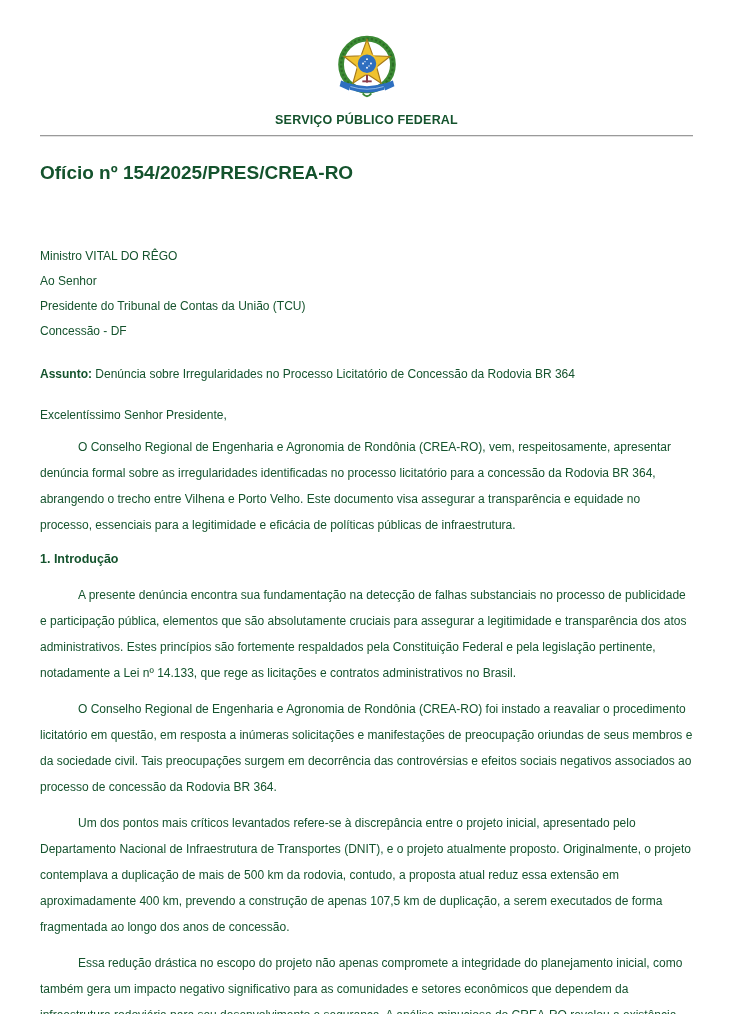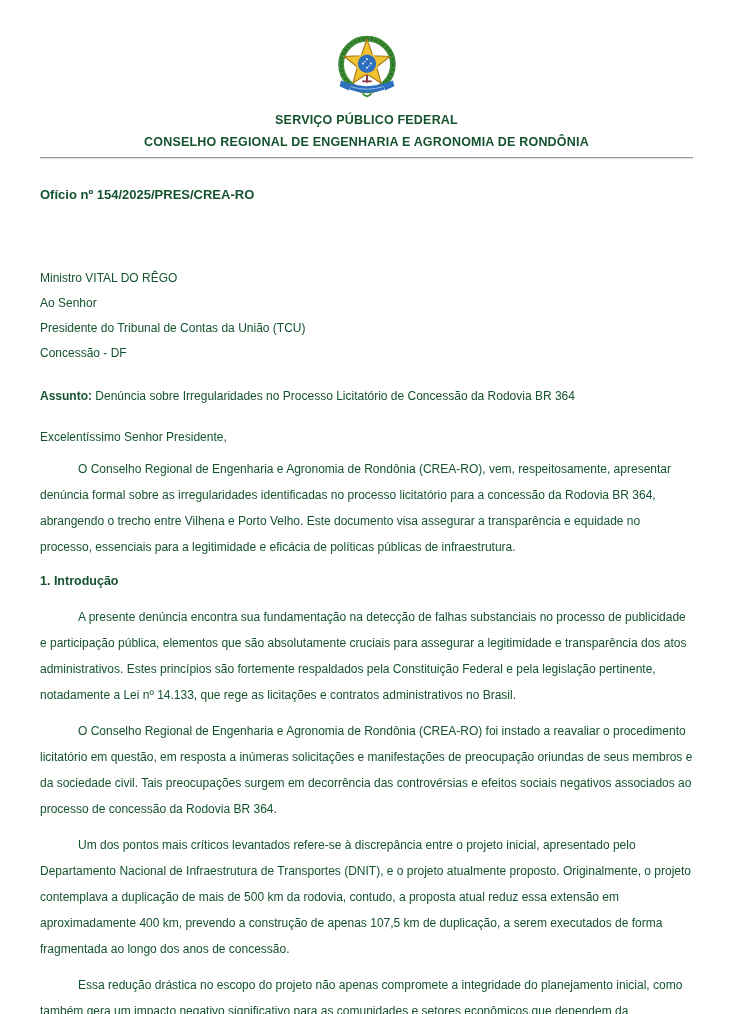--- a/index.html
+++ b/index.html
@@ -118,7 +118,6 @@
       <path d="M44 88 Q50 96 56 88" stroke="var(--wreath, #3c8a34)" stroke-width="2.5" fill="none"></path>
     </svg>
     <div class="org-line1">SERVIÇO PÚBLICO FEDERAL</div>
-    <div class="org-line2">CONSELHO REGIONAL DE ENGENHARIA E AGRONOMIA DE RONDÔNIA</div>
     <hr class="header-rule">
   </div>
 

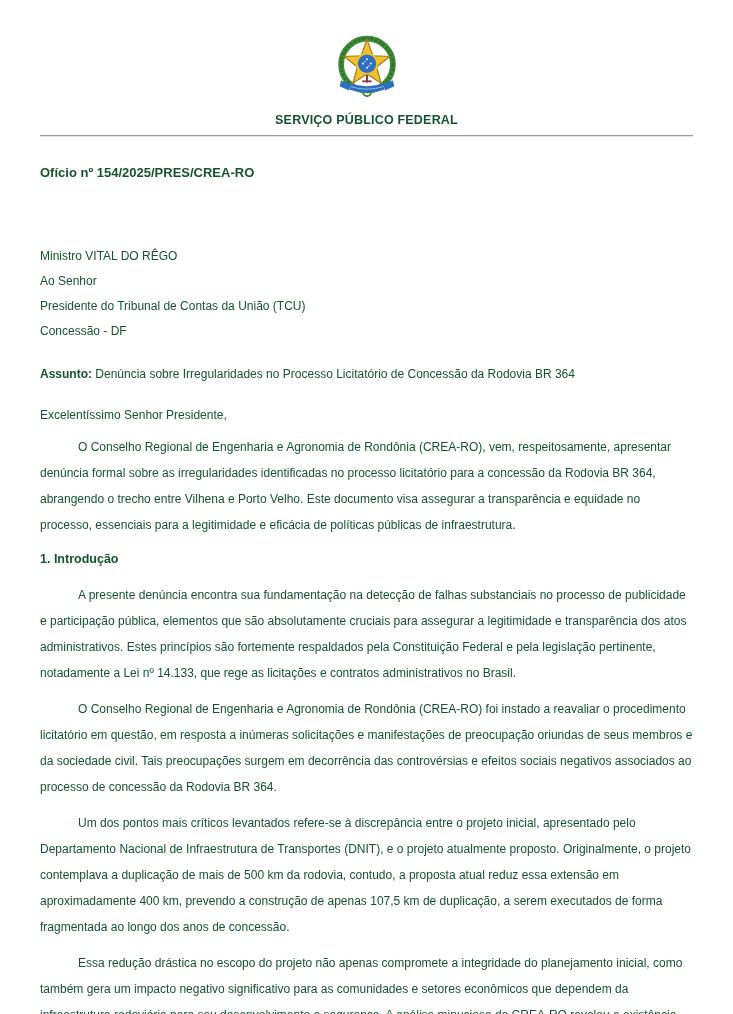--- a/index.html
+++ b/index.html
@@ -51,7 +51,7 @@
   
   .reference {
     margin: 27px 0 0 0;
-    font-size: 13px;
+    font-size: 19px;
     line-height: 18px;
     font-weight: bold;
   }

